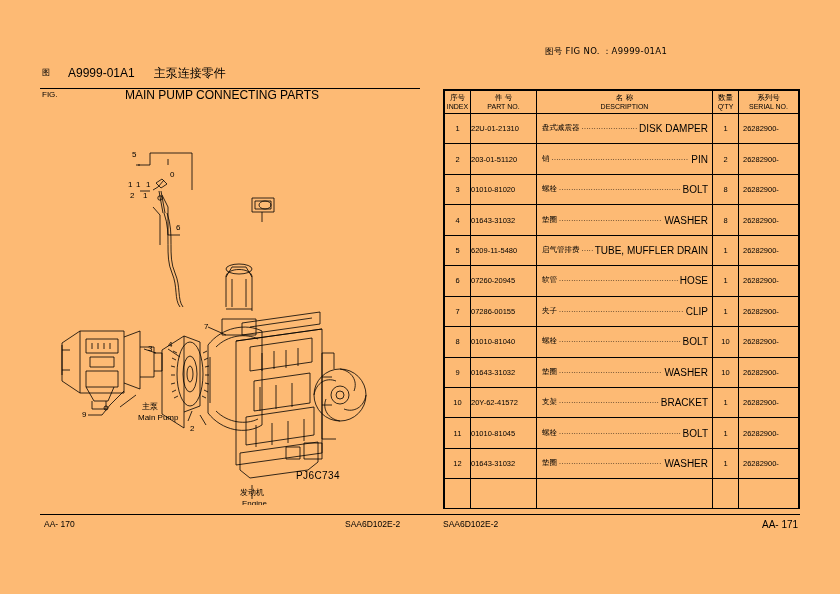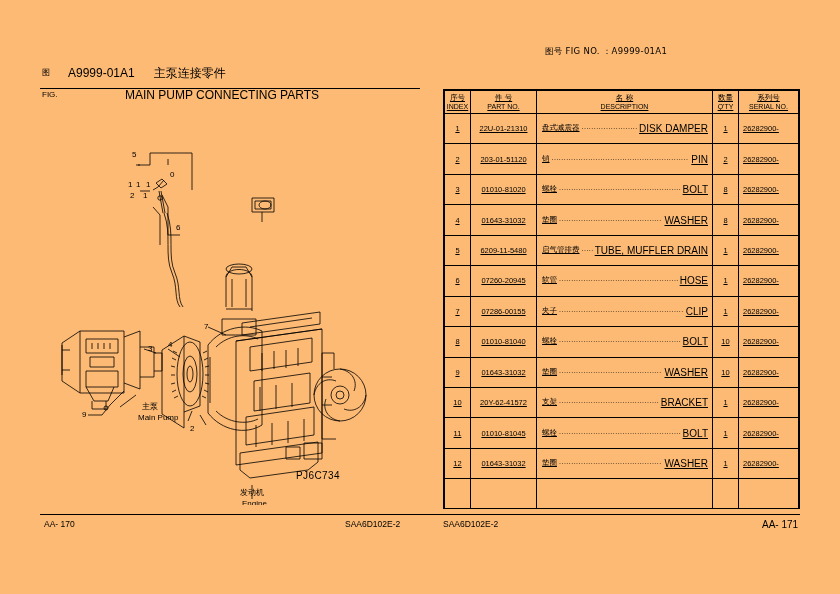--- a/index.html
+++ b/index.html
@@ -39,7 +39,6 @@
     width:357px;height:420px;
     border:1px solid #000;
     box-sizing:border-box;
-    text-decoration:underline;
   }
   table{border-collapse:collapse;width:100%;height:100%;table-layout:fixed;}
   th,td{border:1px solid #000;font-size:7.5px;padding:0;}

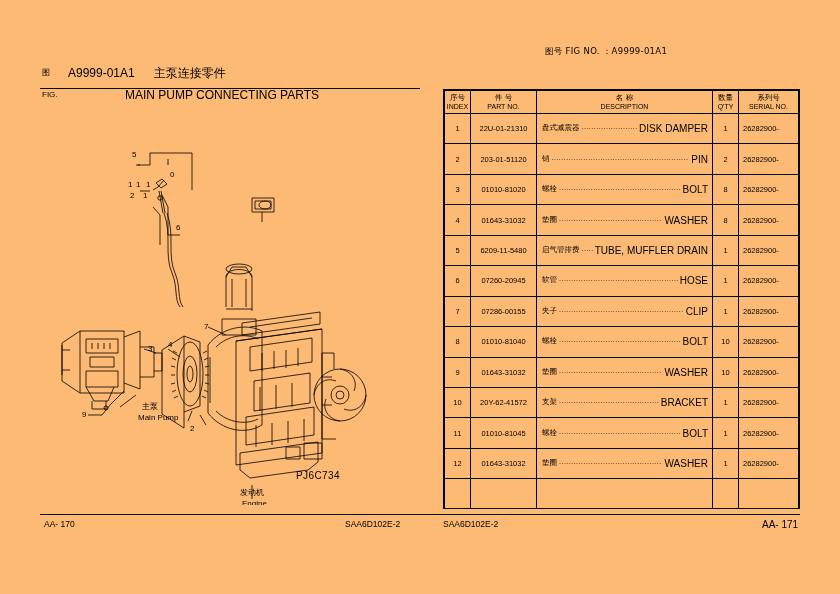--- a/index.html
+++ b/index.html
@@ -52,7 +52,7 @@
   col.c-serial{width:60px;}
   tbody td{height:11.6px;}
   td.index{text-align:center;}
-  td.part{text-align:center;}
+  td.part{text-align:left;}
   td.qty{text-align:center;}
   td.serial{padding-left:4px;}
   td.desc{padding-left:5px;padding-right:4px;}

